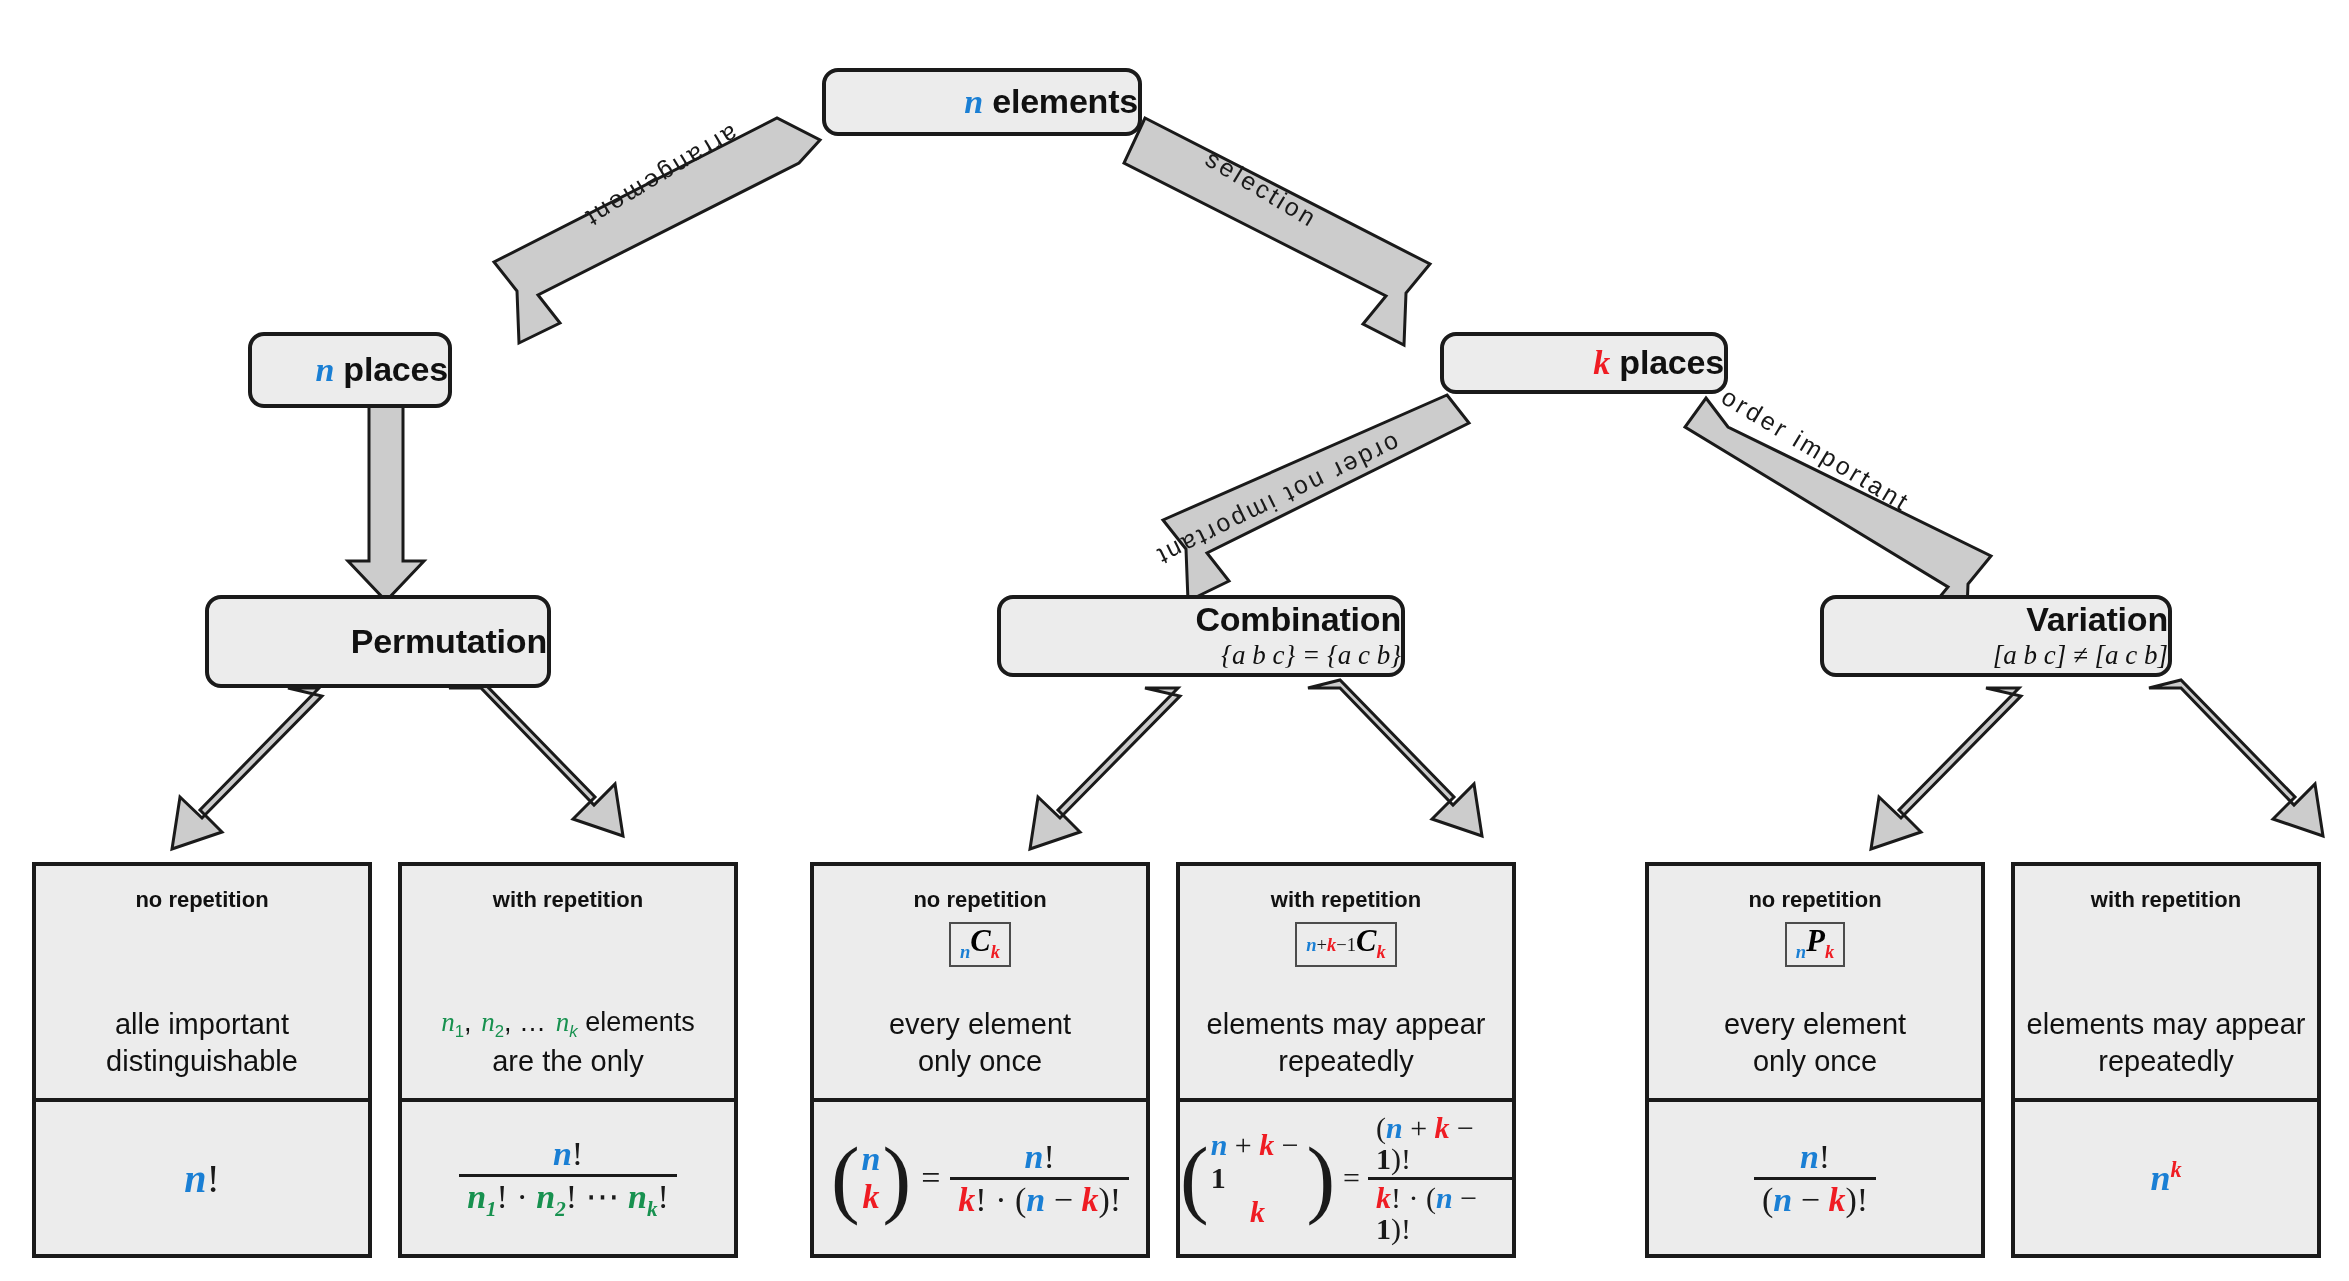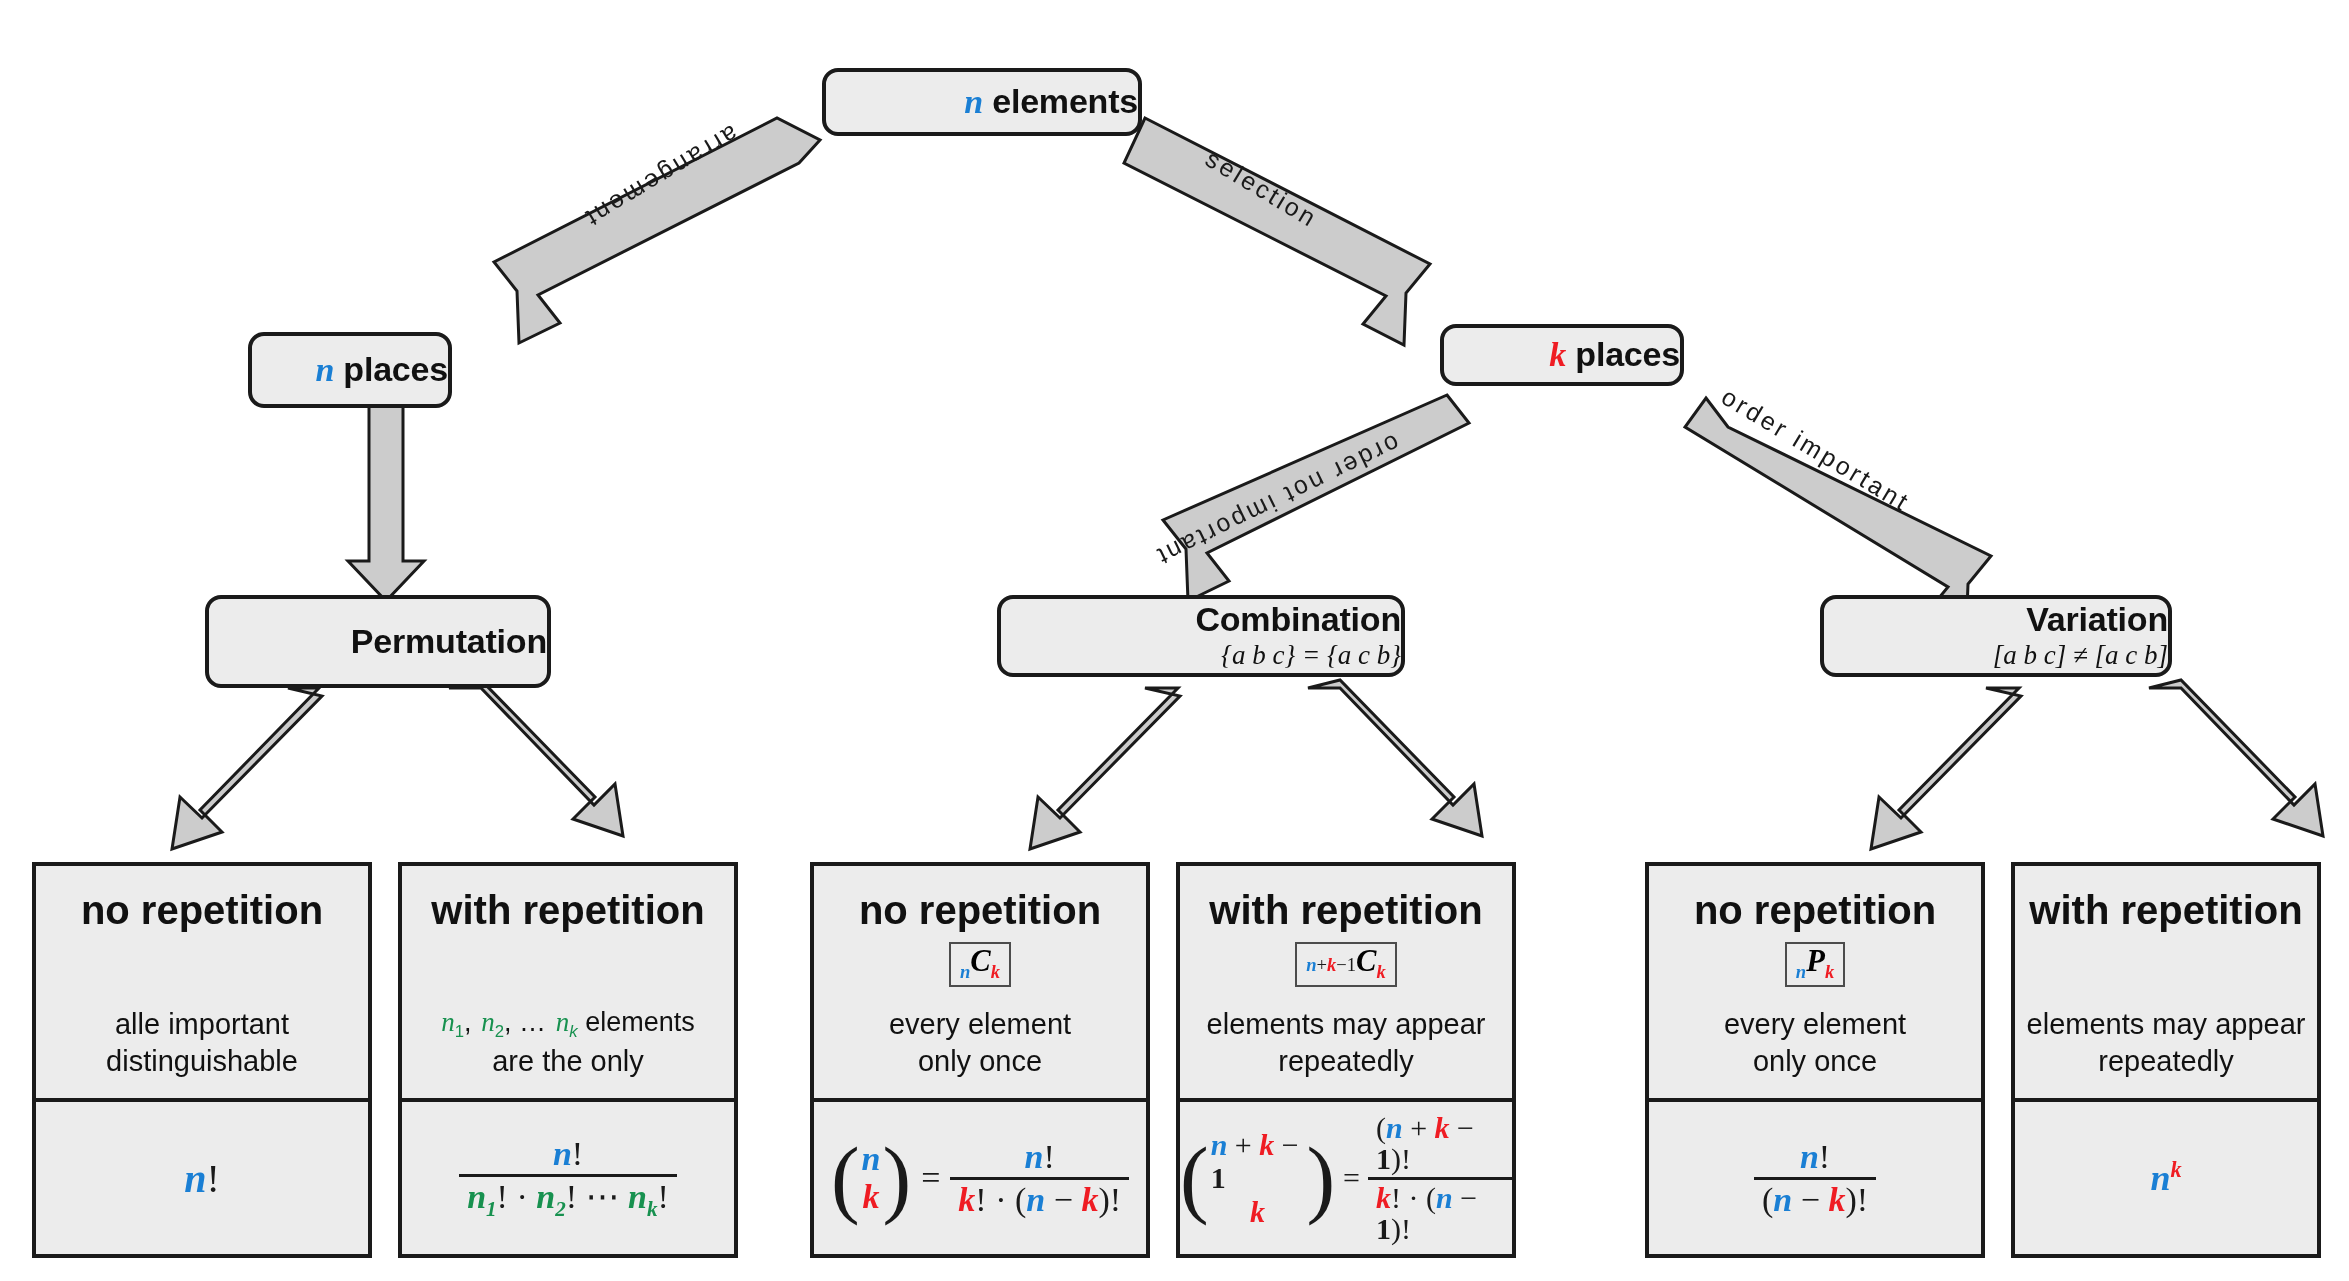--- a/index.html
+++ b/index.html
@@ -256,7 +256,7 @@
     </div>
   </div>
 
-  <div class="node" style="left:1440px; top:324px; width:244px; height:62px;">
+  <div class="node" style="left:1440px; top:332px; width:288px; height:62px;">
     <div class="title">
       <span class="mvar red">k</span>
       <span>places</span>

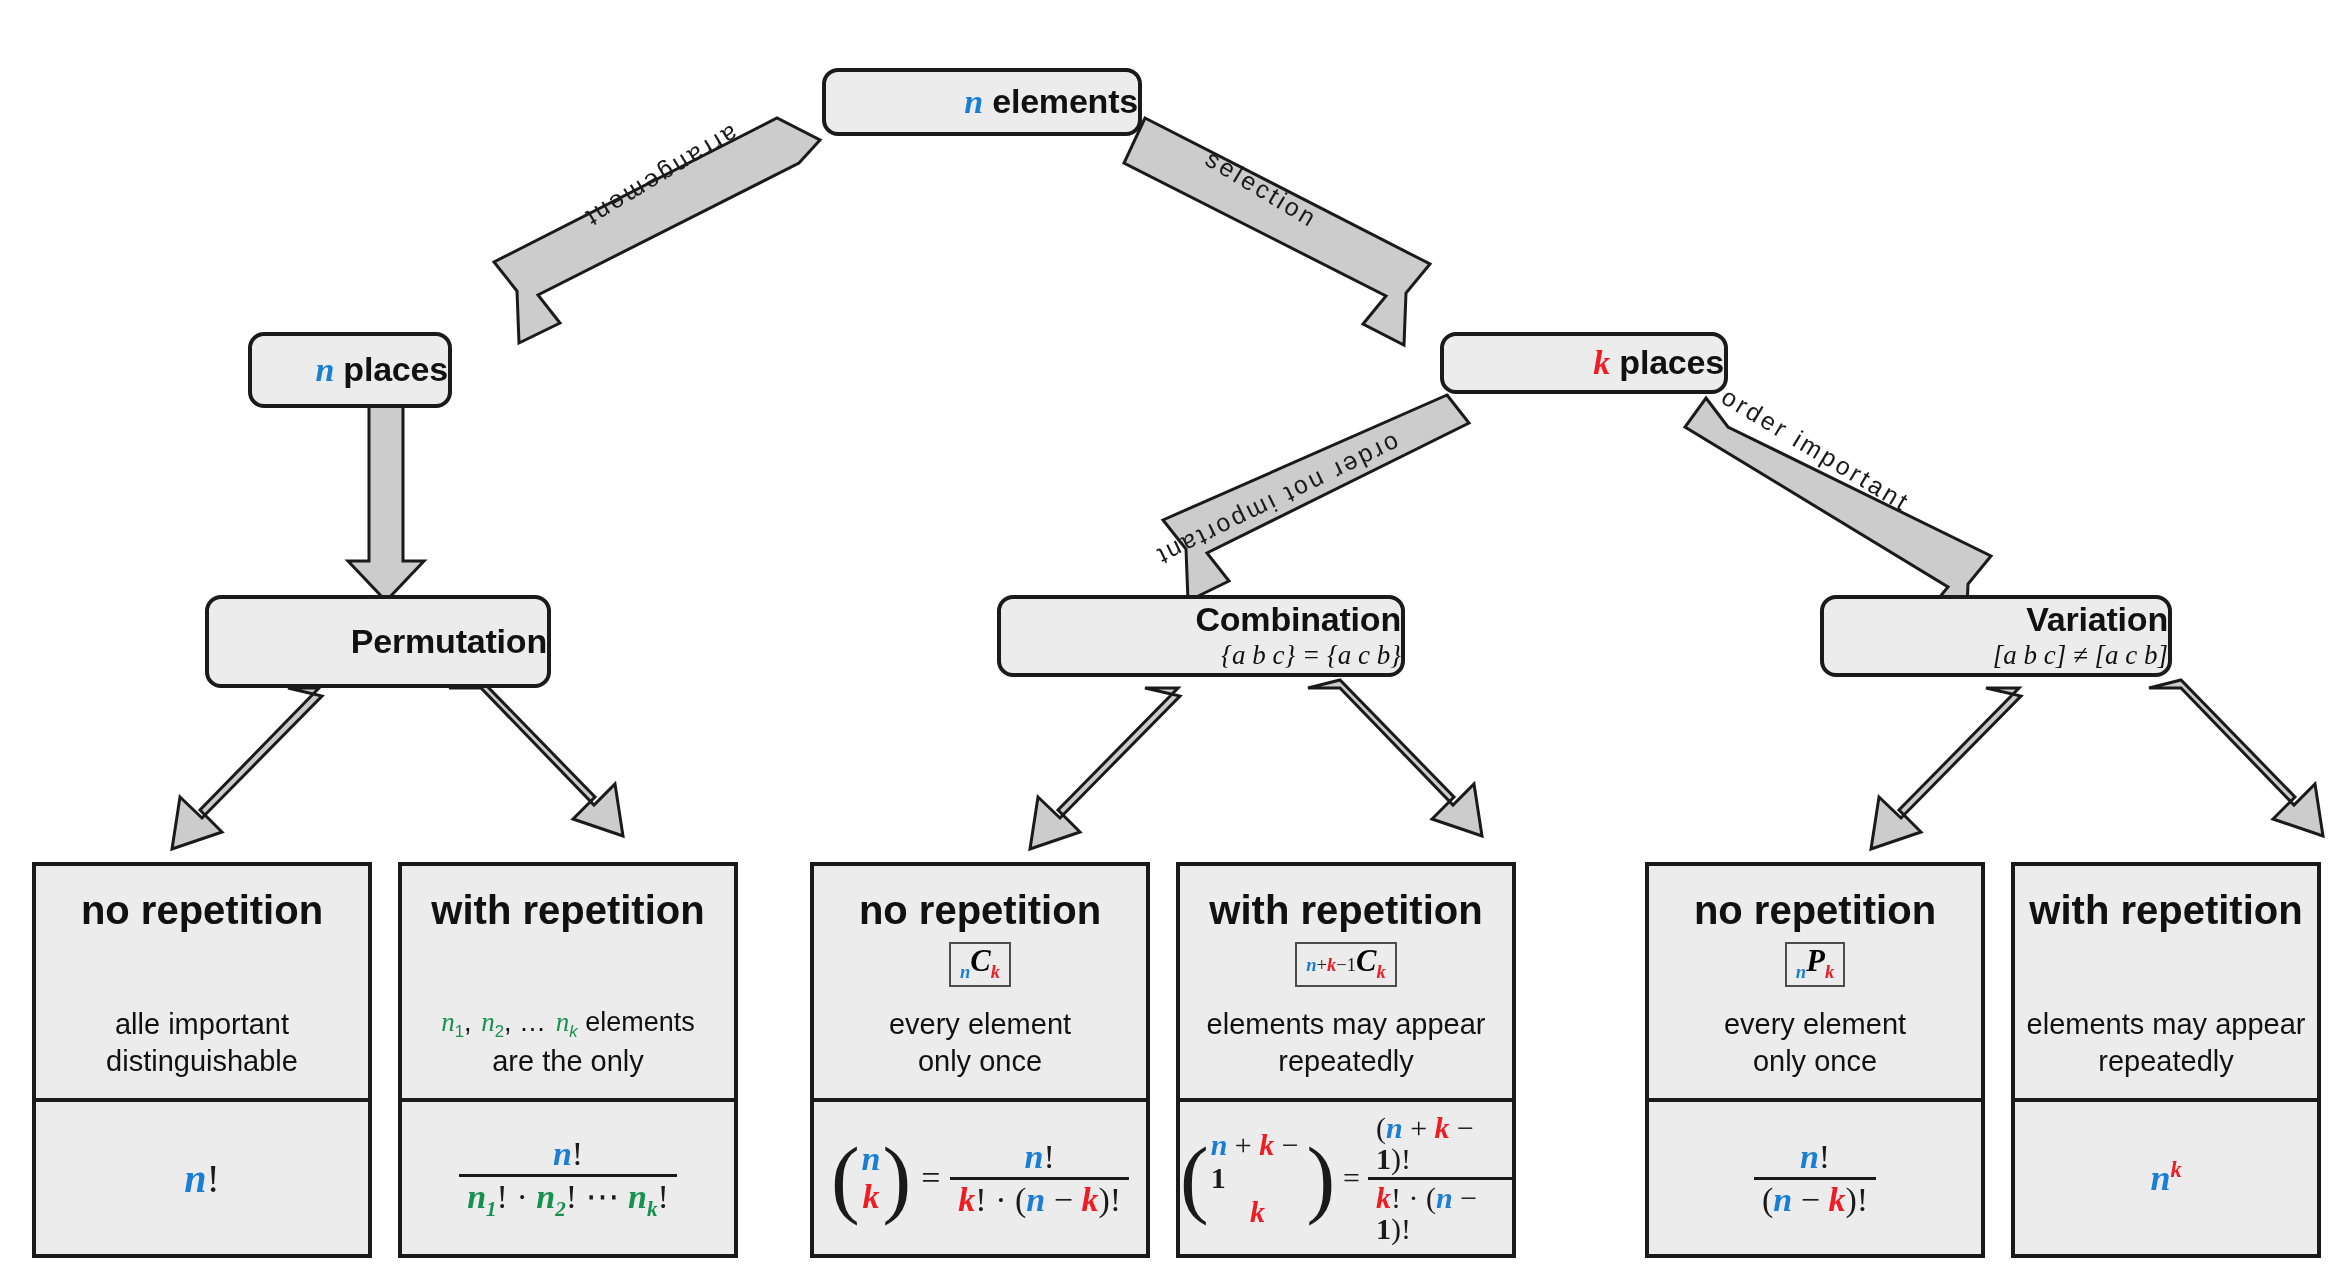--- a/index.html
+++ b/index.html
@@ -75,7 +75,7 @@
   }
   .leaf .head {
     font-weight: bold;
-    font-size: 40px;
+    font-size: 22px;
     line-height: 1.1;
     color: #111;
     white-space: nowrap;

